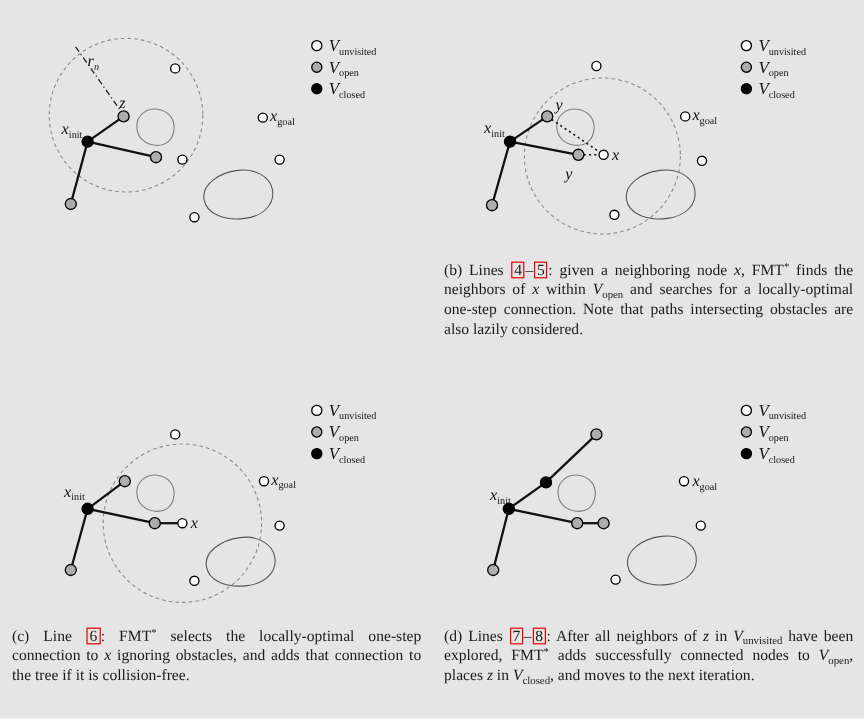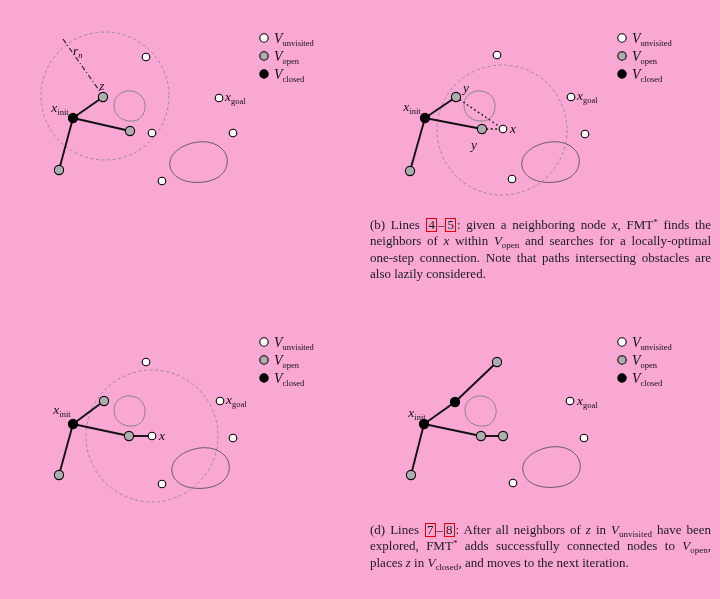--- a/index.html
+++ b/index.html
@@ -4,7 +4,7 @@
 <style>
   html,body{margin:0;padding:0;background:#fff;}
   .page{
-    position:relative;width:720px;height:599px;background:#f9a8d4;
+    position:relative;width:720px;height:599px;background:#e5e5e5;
     font-family:"Liberation Serif", serif;overflow:hidden;
   }
   .grid{

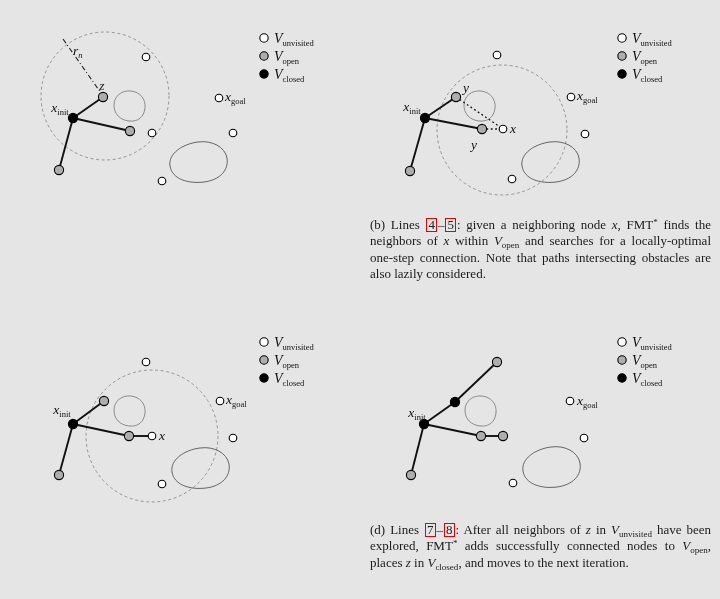--- a/index.html
+++ b/index.html
@@ -129,6 +129,7 @@
             <text x="274" y="82.5" text-anchor="start" font-family="&quot;Liberation Serif&quot;, serif" font-size="14" font-style="italic" fill="#111"><tspan>V</tspan><tspan dy="3" font-size="8.5" font-style="normal">closed</tspan></text>
           </g>
         </svg>
+      <figcaption class="caption">(c) Line <span class="boxed">6</span>: FMT<sup>*</sup> selects the locally-optimal one-step connection to <i>x</i> ignoring obstacles, and adds that connection to the tree if it is collision-free.</figcaption>
     </figure>
 
     <figure class="fig">

